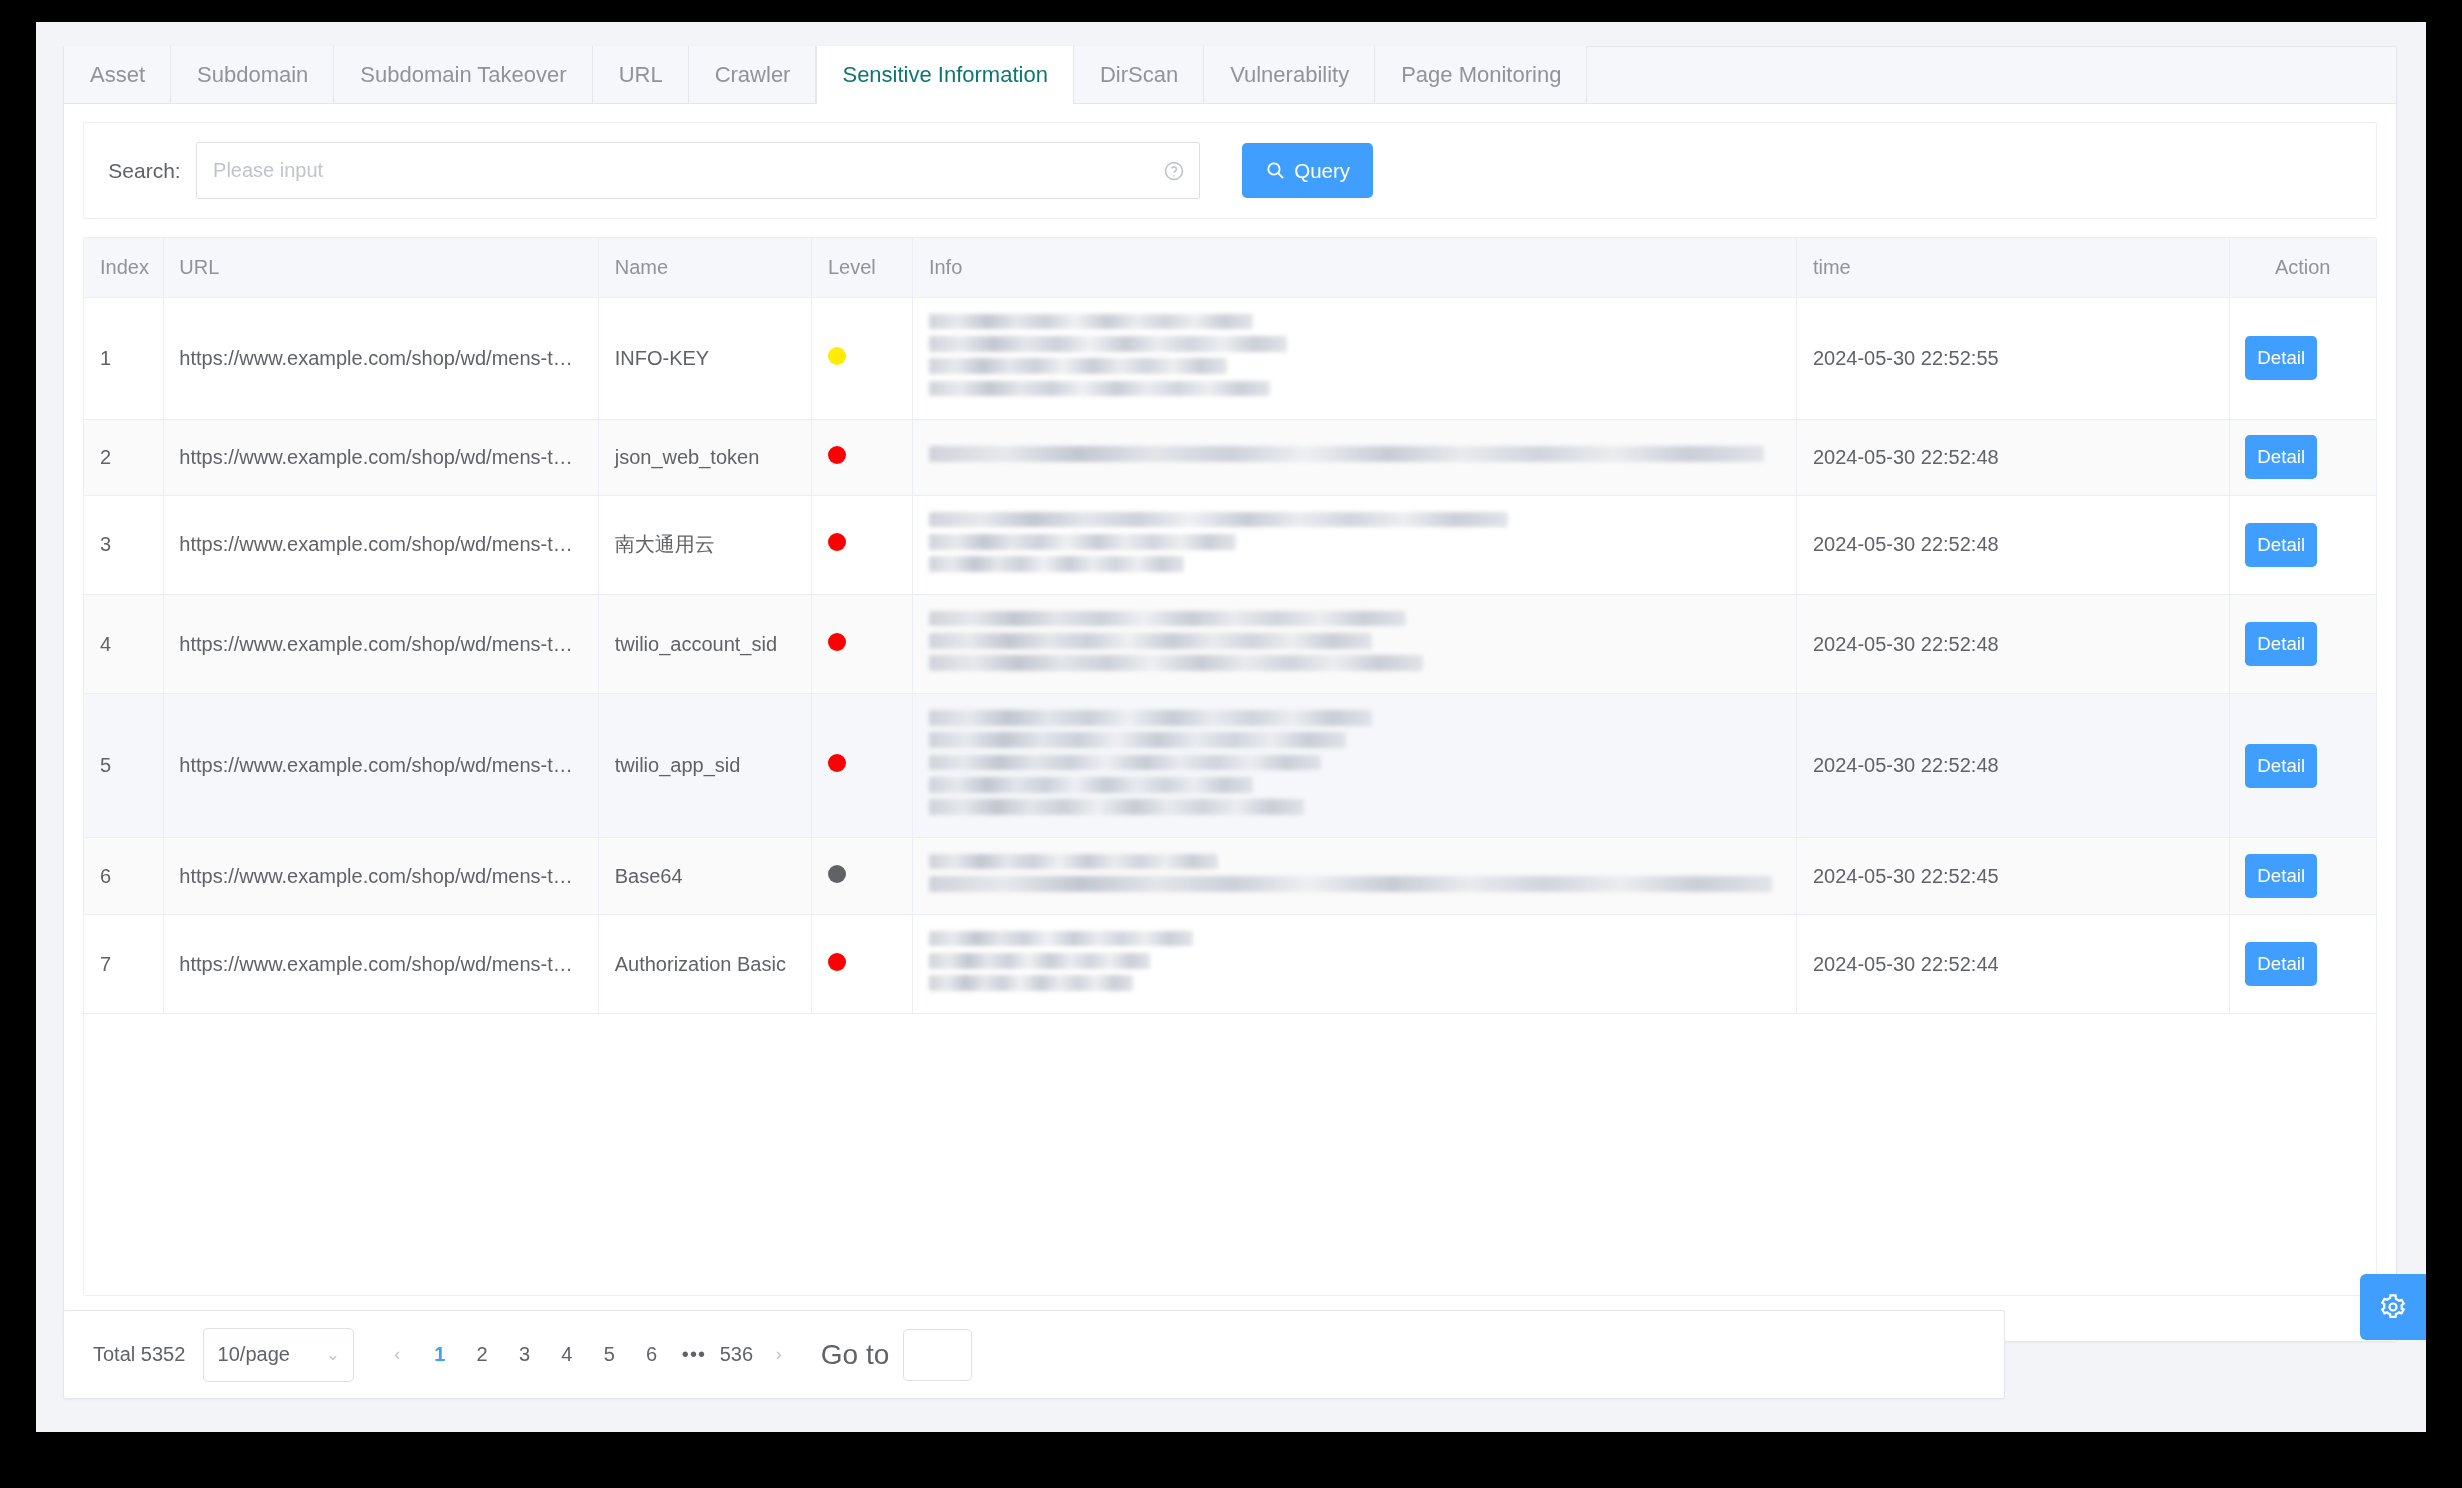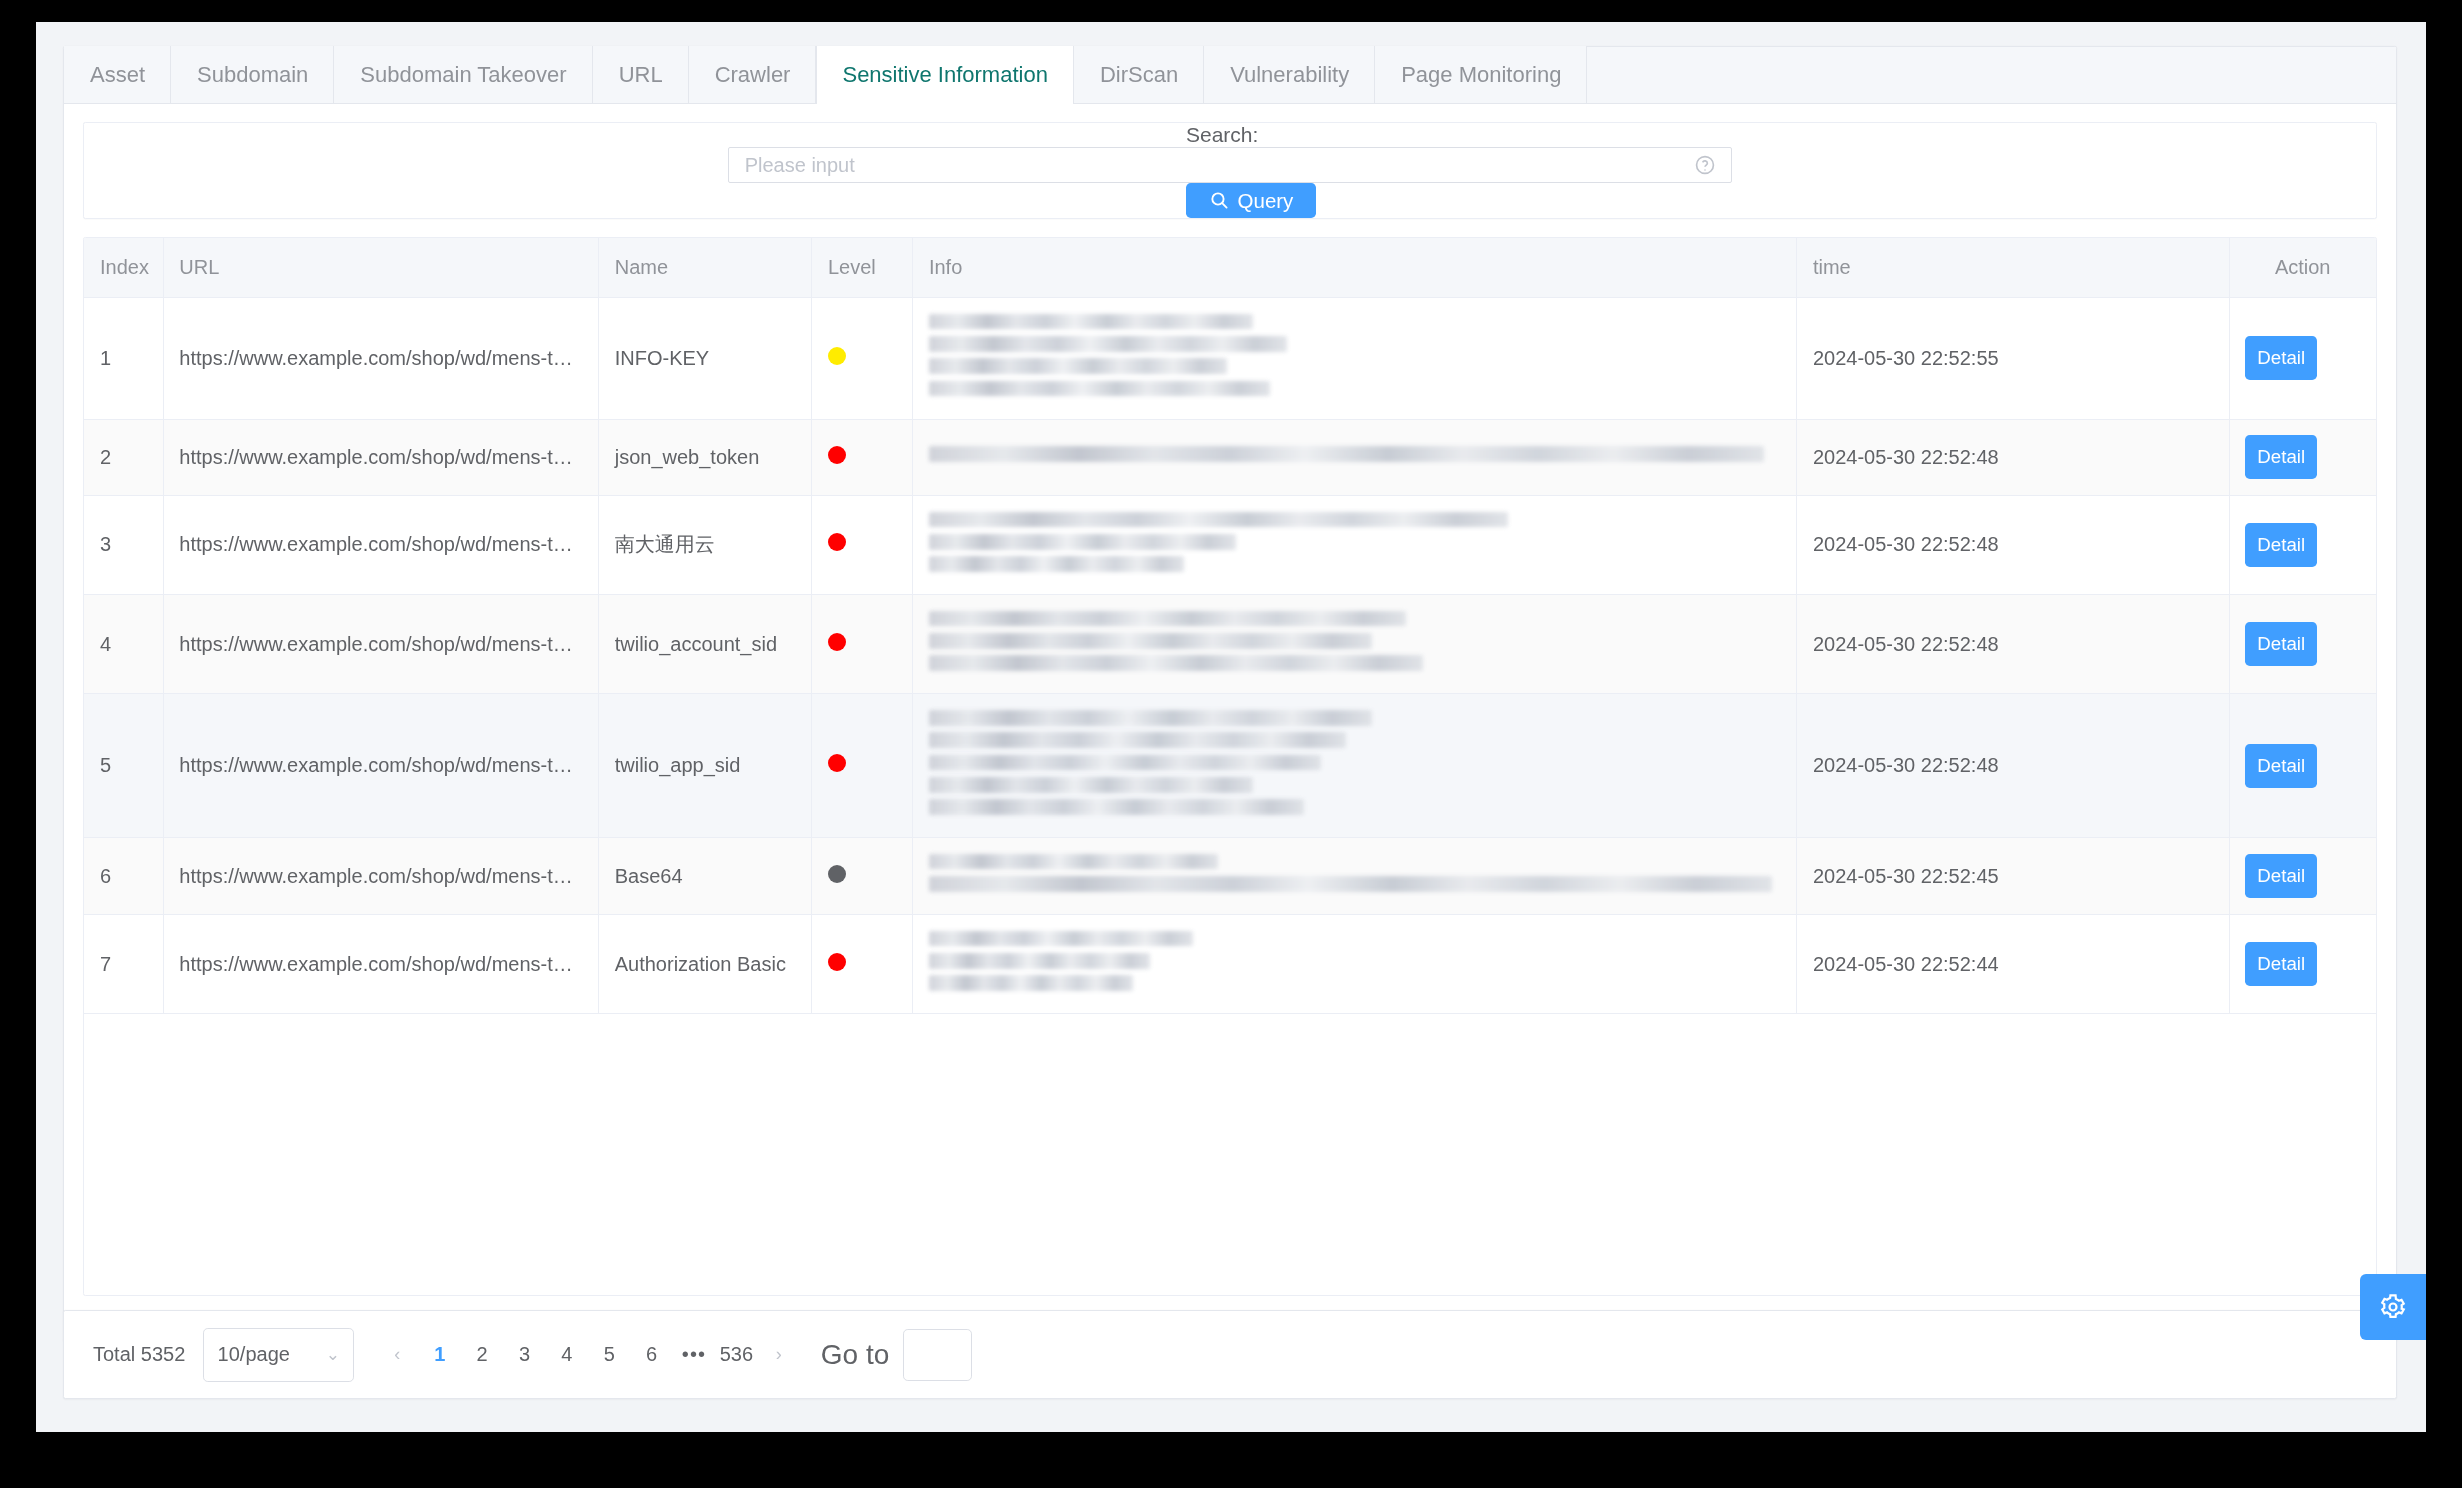--- a/index.html
+++ b/index.html
@@ -78,7 +78,6 @@
     display: flex;
     align-items: center;
     box-shadow: 0 0.6px 1.2px rgba(0,0,0,.02);
-    flex-direction: column;
   }
   .search-label {
     font-size: 21px;

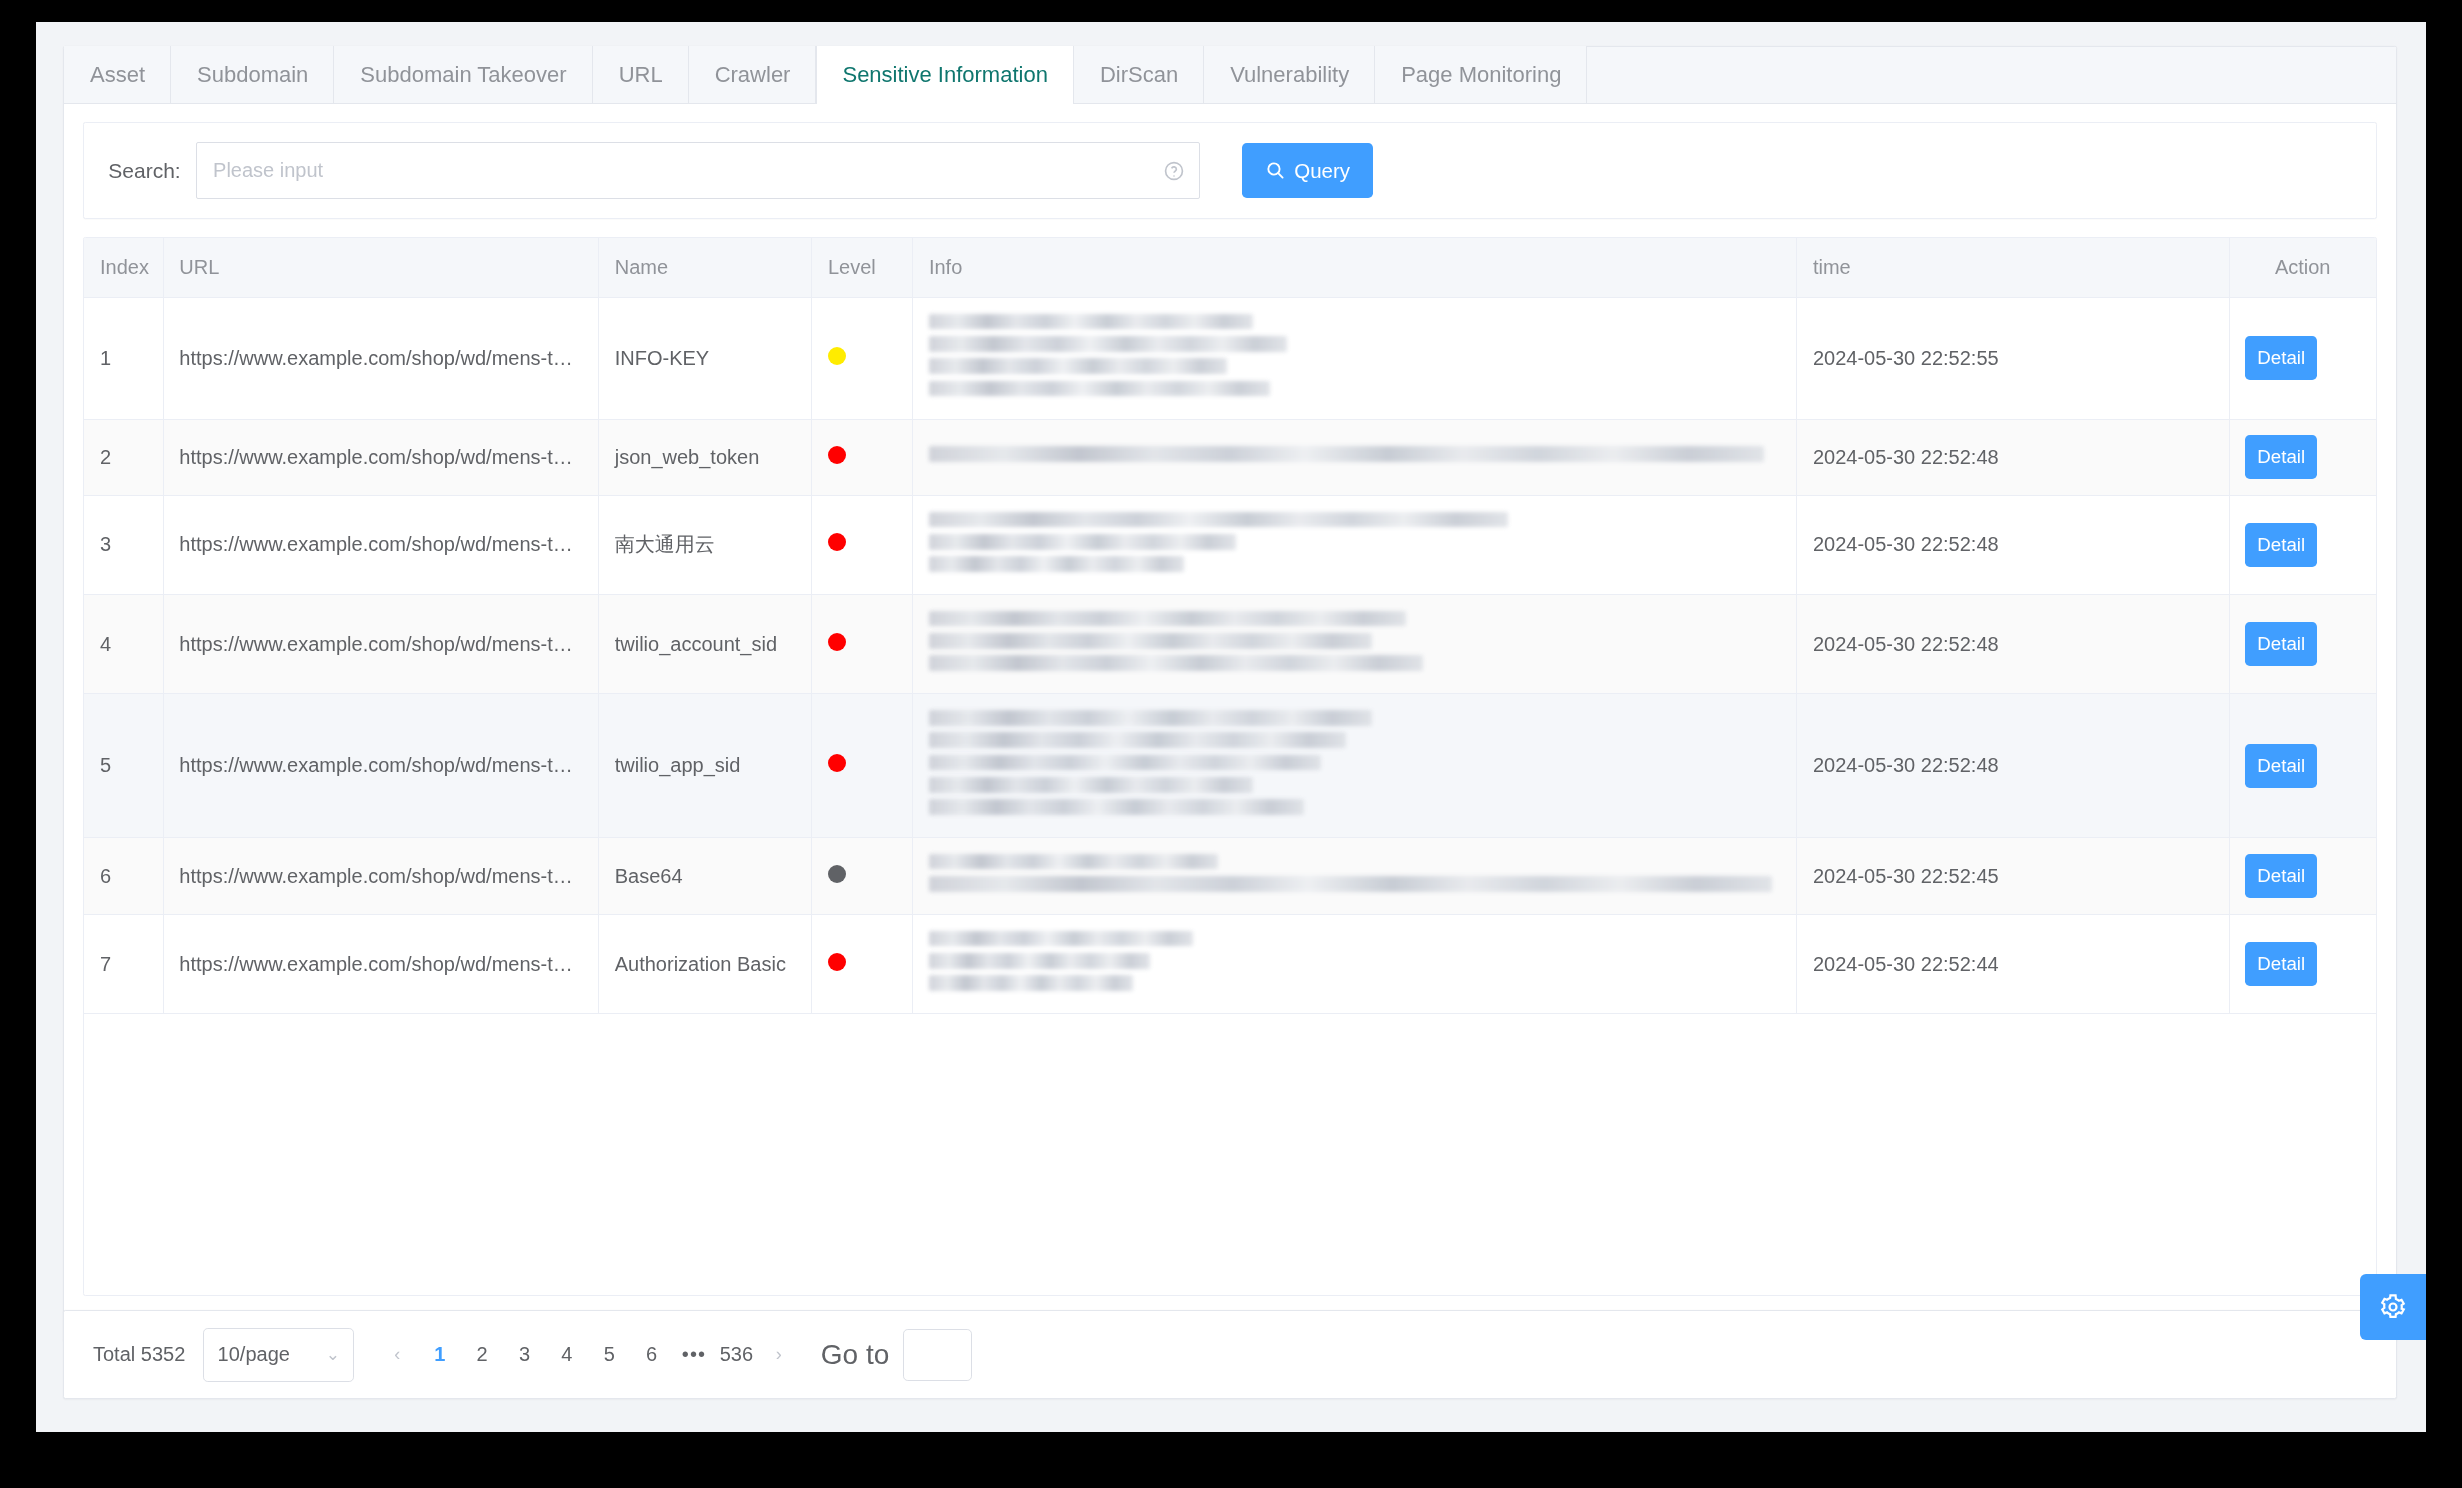--- a/index.html
+++ b/index.html
@@ -218,7 +218,7 @@
     position: absolute;
     left: 27px;
     top: 1288px;
-    width: 2334px;
+    width: 1942px;
     height: 89px;
     background: #ffffff;
     border: 0.6px solid #e4e7ed;

